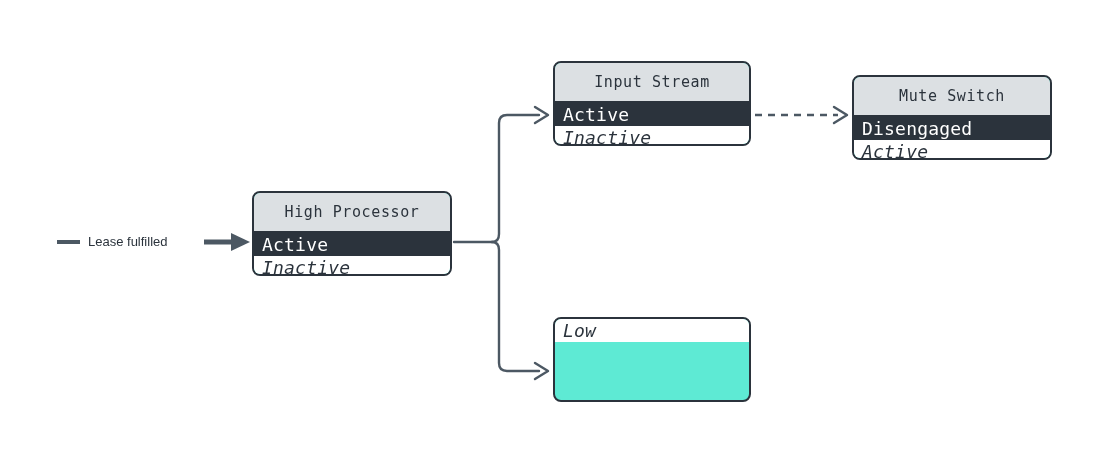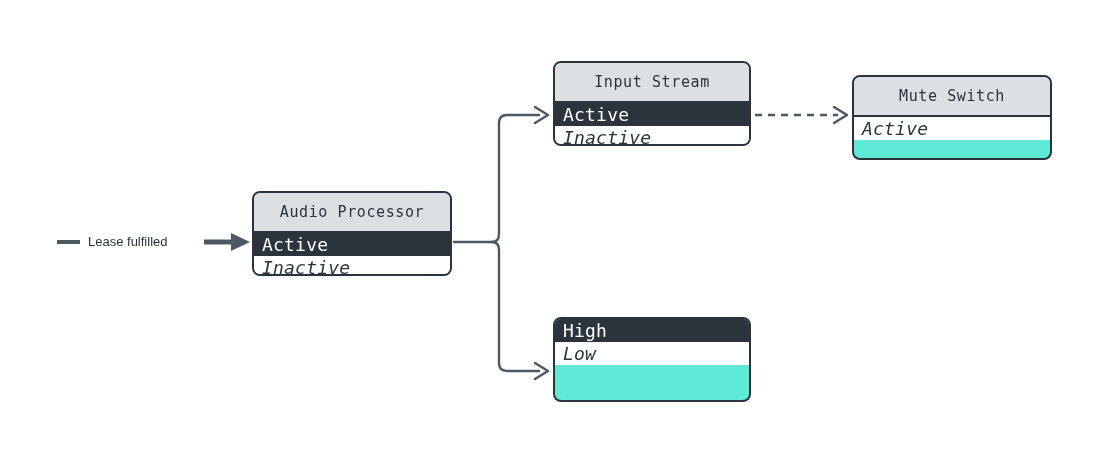--- a/index.html
+++ b/index.html
@@ -117,6 +117,7 @@
 
   <div class="node" style="left:852px; top:75px; width:200px; height:85px;">
     <div class="node-header">Mute Switch</div>
+    <div class="node-row active">Disengaged</div>
     <div class="node-row idle">Active</div>
   </div>
 

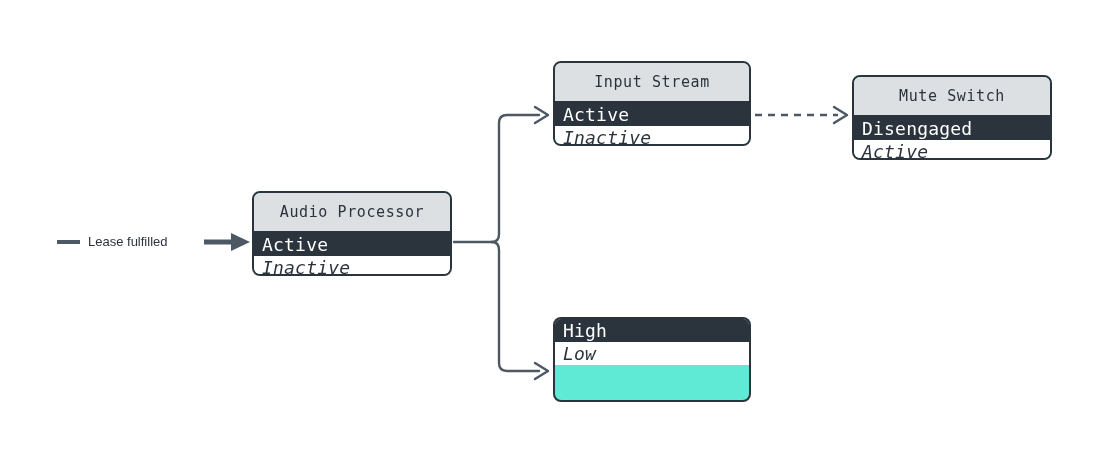--- a/index.html
+++ b/index.html
@@ -104,7 +104,7 @@
   <div class="entry-label" style="left:88px; top:235px;">Lease fulfilled</div>
 
   <div class="node" style="left:252px; top:191px; width:200px; height:85px;">
-    <div class="node-header">Audio Processor</div>
+    <div class="node-header">High Processor</div>
     <div class="node-row active">Active</div>
     <div class="node-row idle">Inactive</div>
   </div>

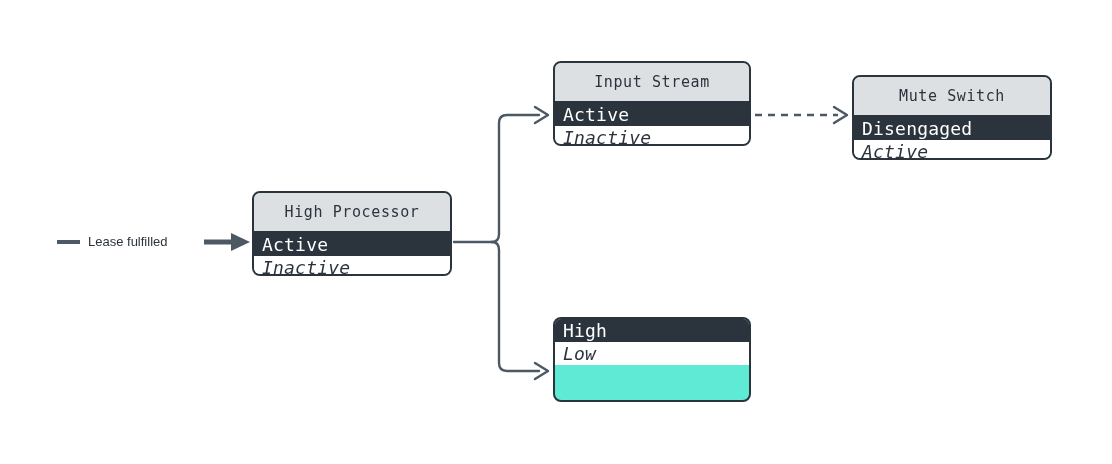--- a/index.html
+++ b/index.html
@@ -122,7 +122,6 @@
   </div>
 
   <div class="node" style="left:553px; top:317px; width:198px; height:85px;">
-    <div class="node-row active">High</div>
     <div class="node-row idle">Low</div>
   </div>
 

